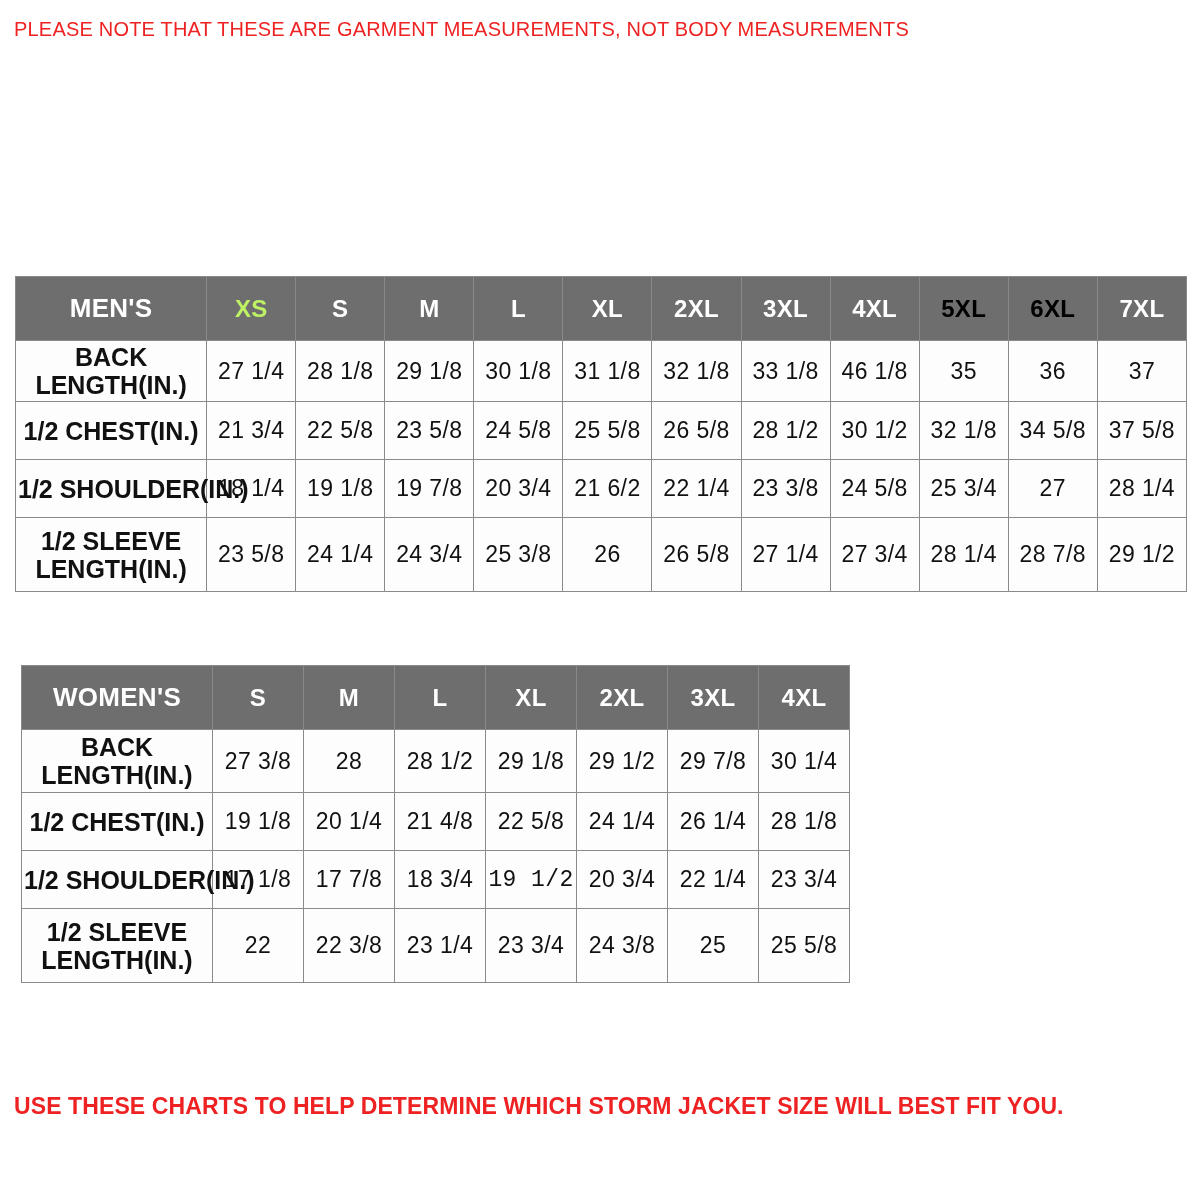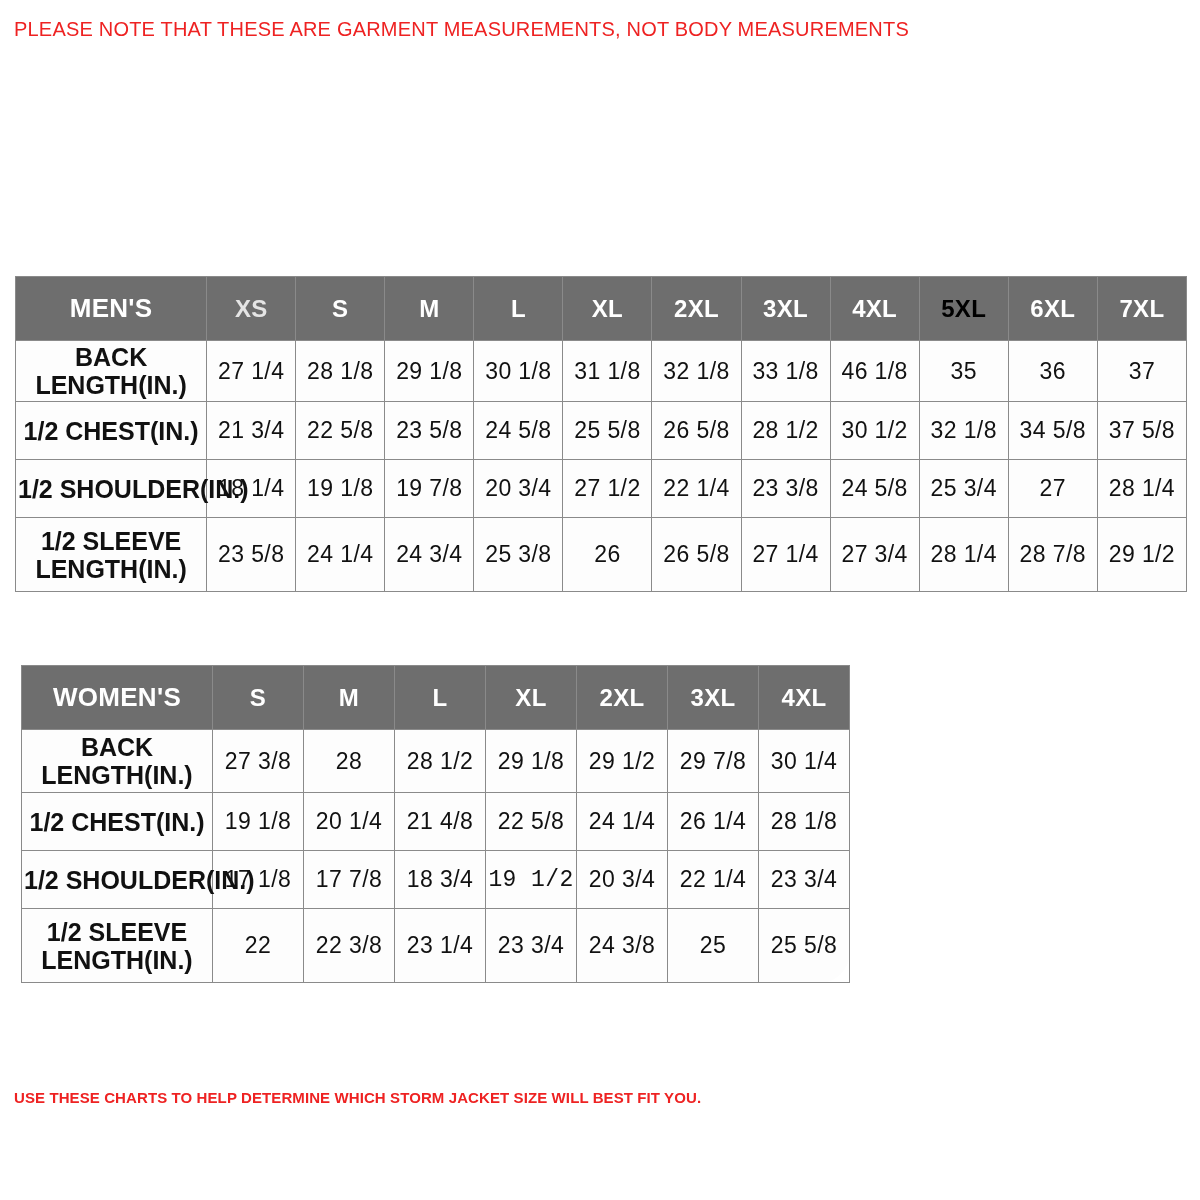--- a/index.html
+++ b/index.html
@@ -145,7 +145,7 @@
     <thead>
       <tr>
         <th class="corner" style="background: rgb(110, 110, 110); color: rgb(255, 255, 255); border-color: rgb(138, 138, 138);">MEN'S</th>
-        <th class="size-col" style="background: rgb(110, 110, 110); color: #e5e5e5; border-color: rgb(138, 138, 138);">XS</th>
+        <th class="size-col" style="background: rgb(110, 110, 110); color: #bef264; border-color: rgb(138, 138, 138);">XS</th>
         <th class="size-col" style="background: rgb(110, 110, 110); color: rgb(255, 255, 255); border-color: rgb(138, 138, 138);">S</th>
         <th class="size-col" style="background: rgb(110, 110, 110); color: rgb(255, 255, 255); border-color: rgb(138, 138, 138);">M</th>
         <th class="size-col" style="background: rgb(110, 110, 110); color: rgb(255, 255, 255); border-color: rgb(138, 138, 138);">L</th>

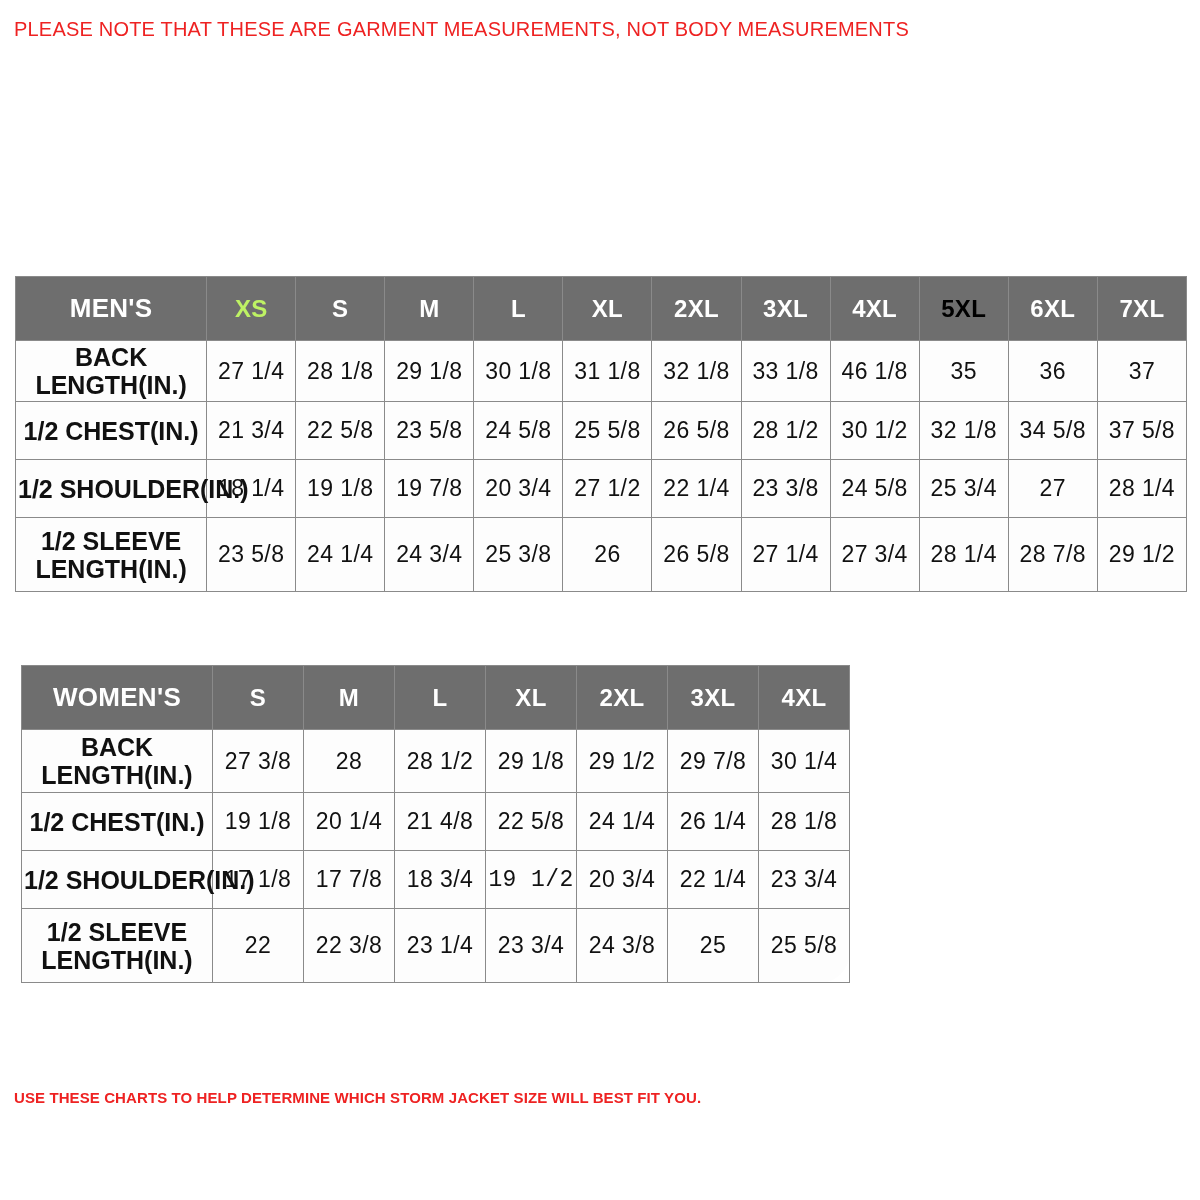--- a/index.html
+++ b/index.html
@@ -154,7 +154,7 @@
         <th class="size-col" style="background: rgb(110, 110, 110); color: rgb(255, 255, 255); border-color: rgb(138, 138, 138);">3XL</th>
         <th class="size-col" style="background: rgb(110, 110, 110); color: rgb(255, 255, 255); border-color: rgb(138, 138, 138);">4XL</th>
         <th class="size-col" style="background: rgb(110, 110, 110); color: #000000; border-color: rgb(138, 138, 138);">5XL</th>
-        <th class="size-col" style="background: rgb(110, 110, 110); color: #ffffff; border-color: rgb(138, 138, 138);">6XL</th>
+        <th class="size-col" style="background: rgb(110, 110, 110); color: #000000; border-color: rgb(138, 138, 138);">6XL</th>
         <th class="size-col" style="background: rgb(110, 110, 110); color: rgb(255, 255, 255); border-color: rgb(138, 138, 138);">7XL</th>
       </tr>
     </thead>

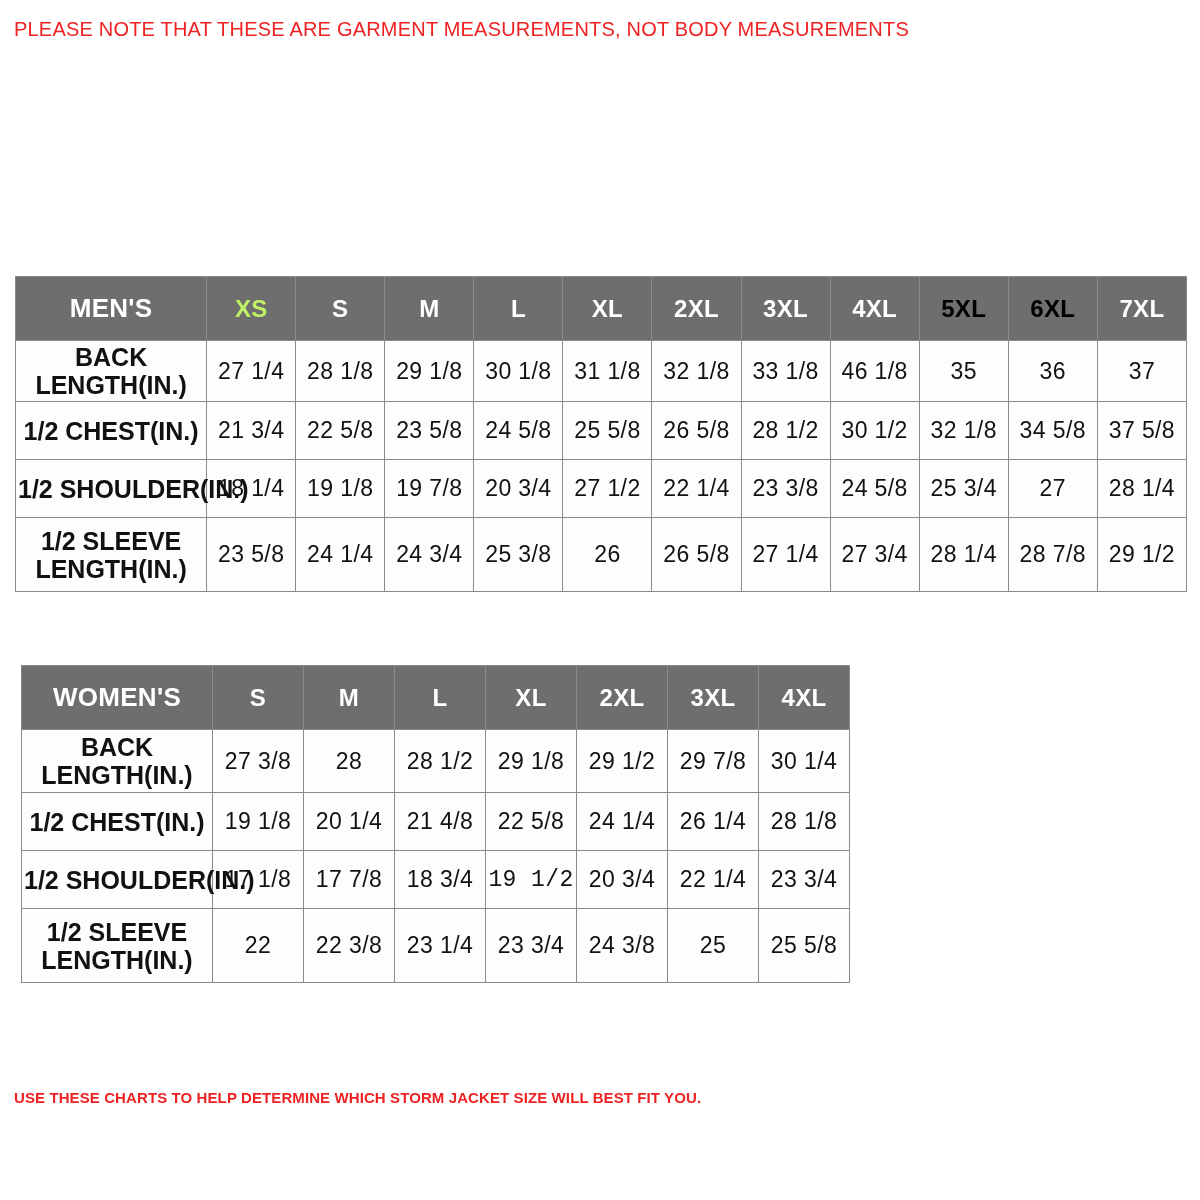--- a/index.html
+++ b/index.html
@@ -200,7 +200,7 @@
         <td style="border-color: rgb(138, 138, 138);">19 1/8</td>
         <td style="border-color: rgb(138, 138, 138);">19 7/8</td>
         <td style="border-color: rgb(138, 138, 138);">20 3/4</td>
-        <td style="border-color: rgb(138, 138, 138);">27 1/2</td>
+        <td style="border-color: rgb(138, 138, 138);">21 6/2</td>
         <td style="border-color: rgb(138, 138, 138);">22 1/4</td>
         <td style="border-color: rgb(138, 138, 138);">23 3/8</td>
         <td style="border-color: rgb(138, 138, 138);">24 5/8</td>

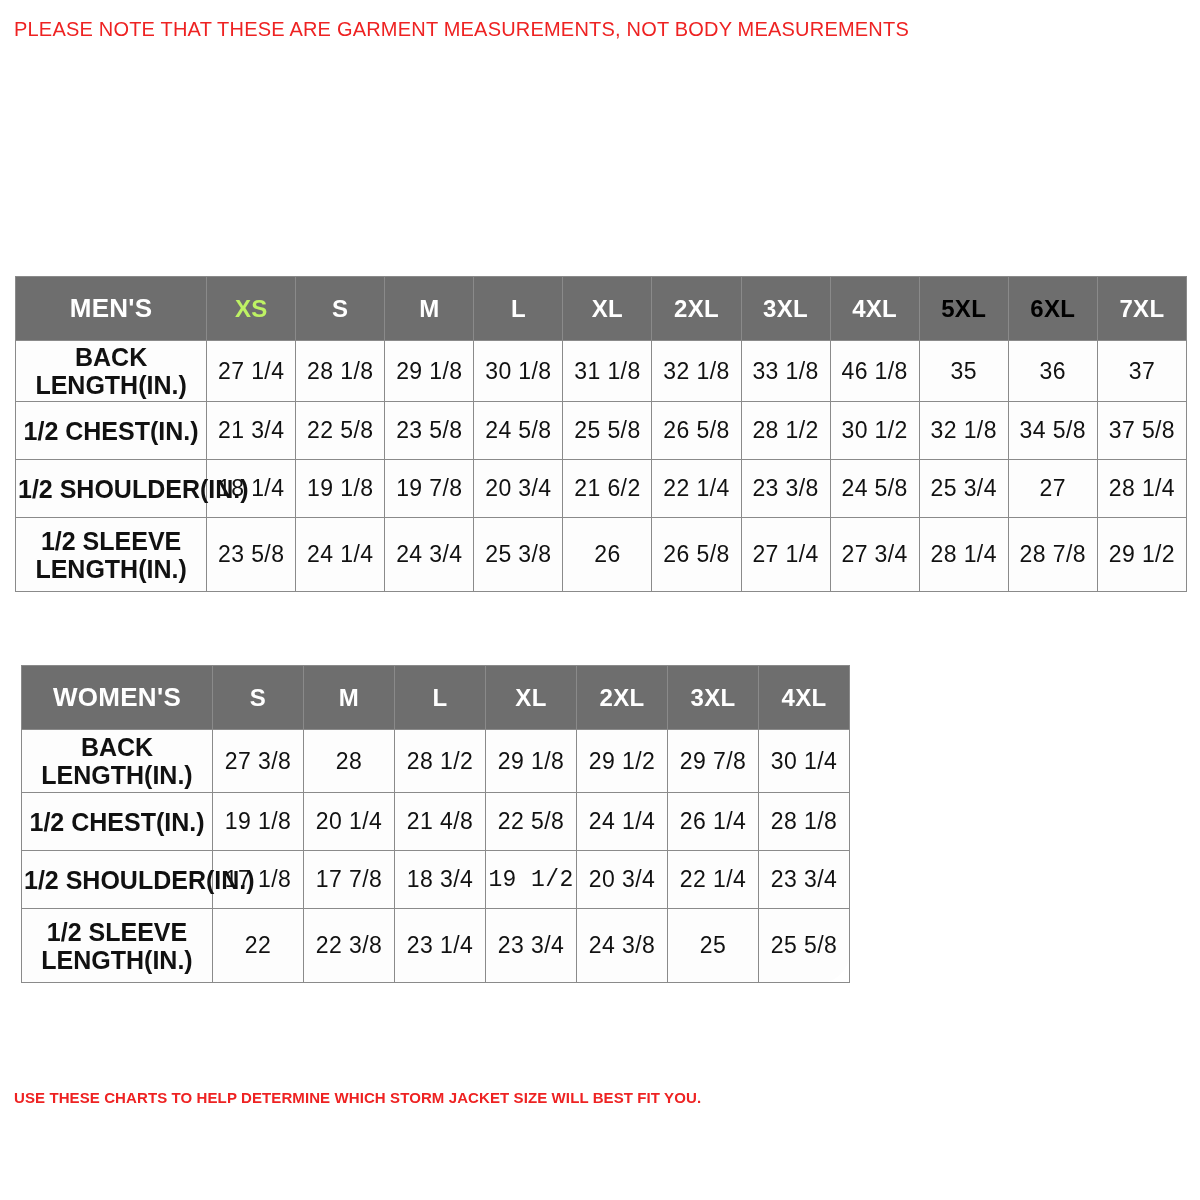--- a/index.html
+++ b/index.html
@@ -44,7 +44,7 @@
     position: absolute;
     left: 14px;
     top: 1055px;
-    font-size: 15px;
+    font-size: 23px;
     line-height: 28px;
     font-weight: 700;
     letter-spacing: 0.1px;

